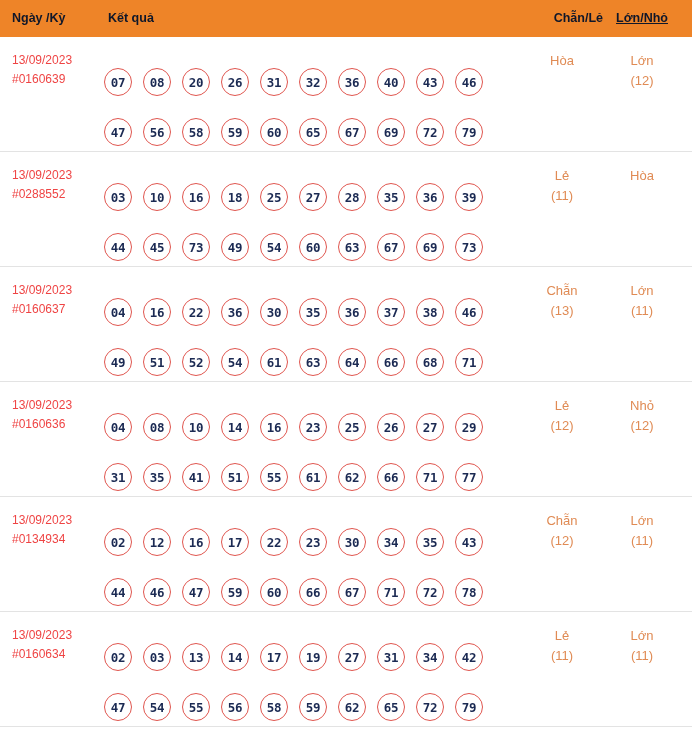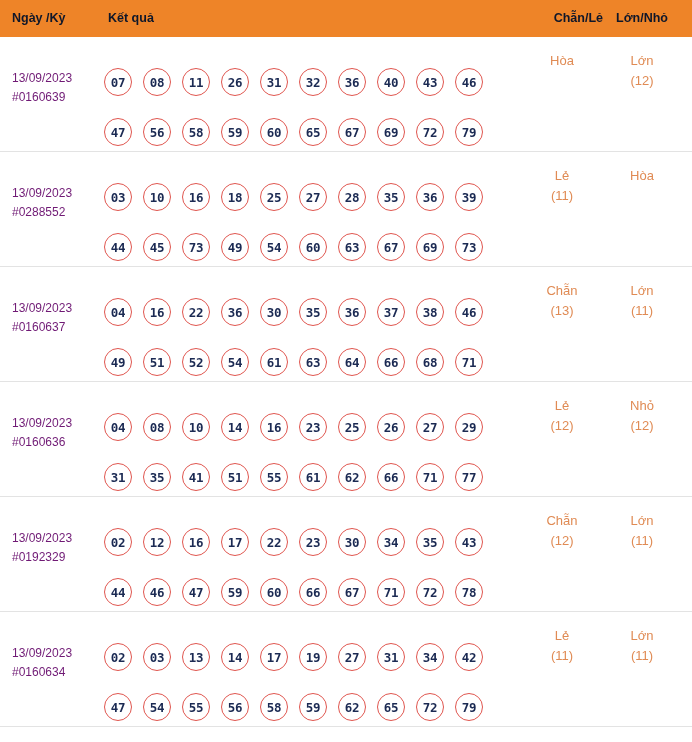--- a/index.html
+++ b/index.html
@@ -38,7 +38,7 @@
   .th-date    { left: 12px; }
   .th-result  { left: 108px; }
   .th-oddeven { left: 521px; width: 82px; text-align: right; }
-  .th-bigsmall{ left: 601px; width: 82px; text-align: center; }
+  .th-bigsmall{ left: 601px; width: 82px; text-align: center; text-decoration: underline; }
 
   
   .row {

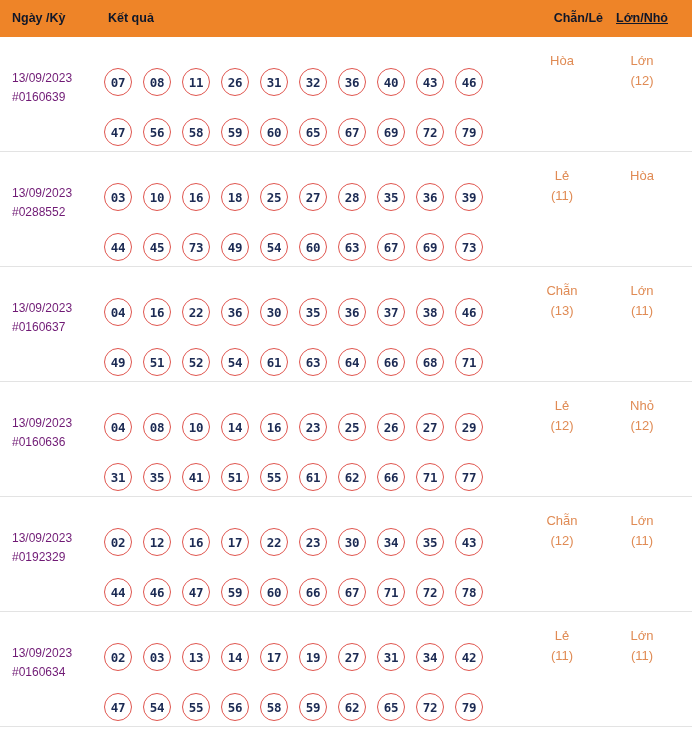--- a/index.html
+++ b/index.html
@@ -52,9 +52,9 @@
   .cell-date {
     position: absolute;
     left: 12px;
-    top: 32px;
+    top: 14px;
     width: 92px;
-    color: #701a75;
+    color: #ef4444;
     font-size: 12px;
     line-height: 19px;
   }

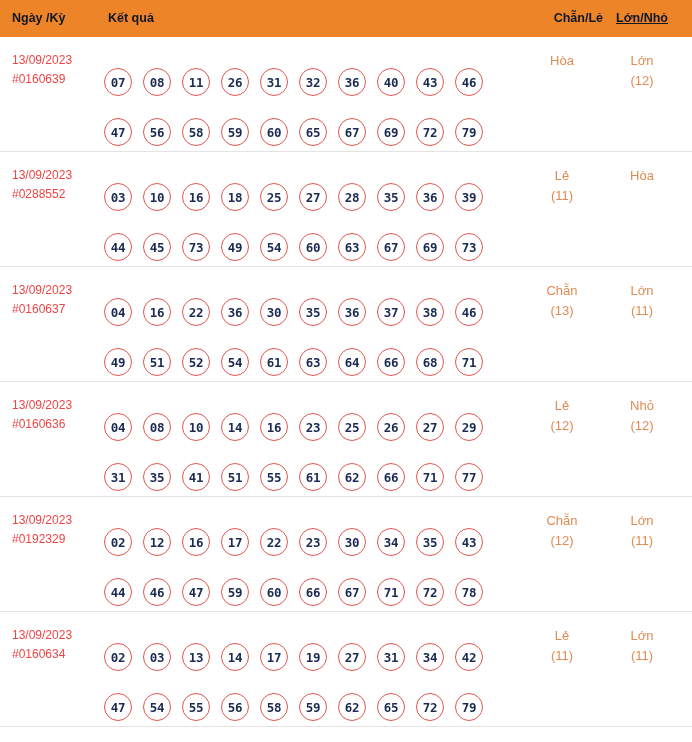--- a/index.html
+++ b/index.html
@@ -128,7 +128,7 @@
           <div class="ball-row">
             <div class="ball">07</div>
             <div class="ball">08</div>
-            <div class="ball">11</div>
+            <div class="ball">20</div>
             <div class="ball">26</div>
             <div class="ball">31</div>
             <div class="ball">32</div>

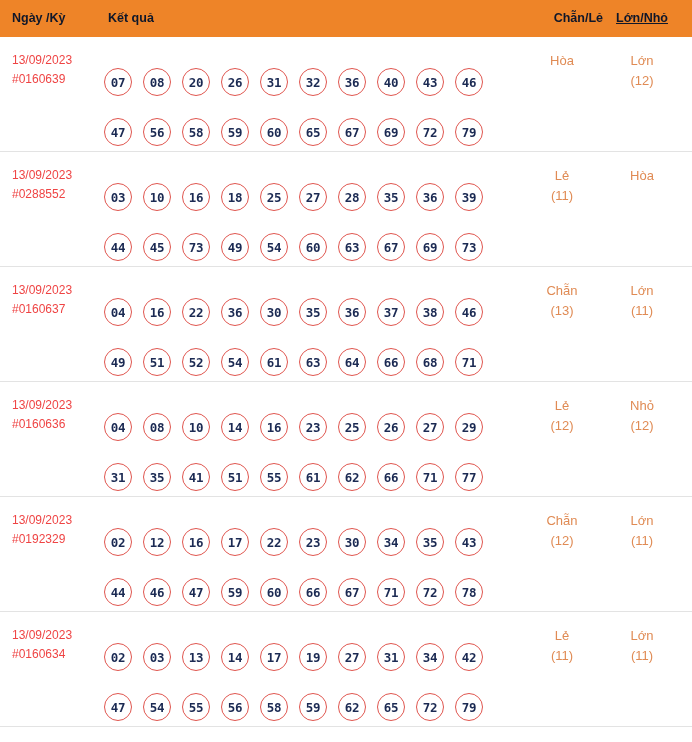--- a/index.html
+++ b/index.html
@@ -258,7 +258,7 @@
       <div class="row">
         <div class="cell-date">
           <span class="date-line">13/09/2023</span>
-          <span class="draw-line">#0192329</span>
+          <span class="draw-line">#0134934</span>
         </div>
         <div class="cell-result">
           <div class="ball-row">

